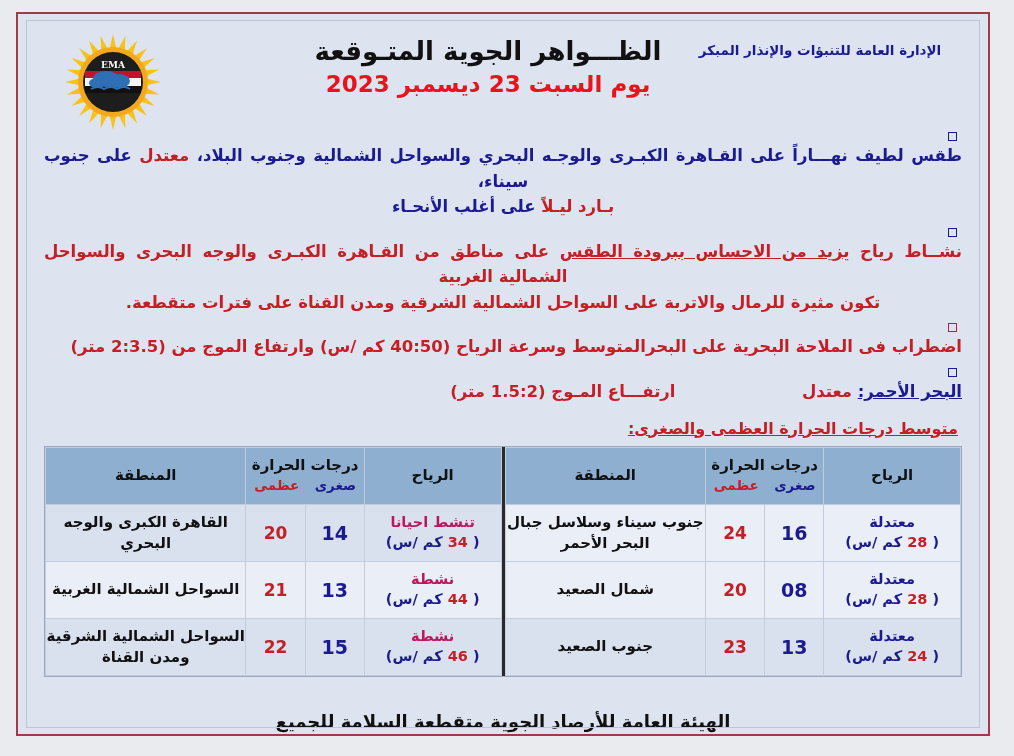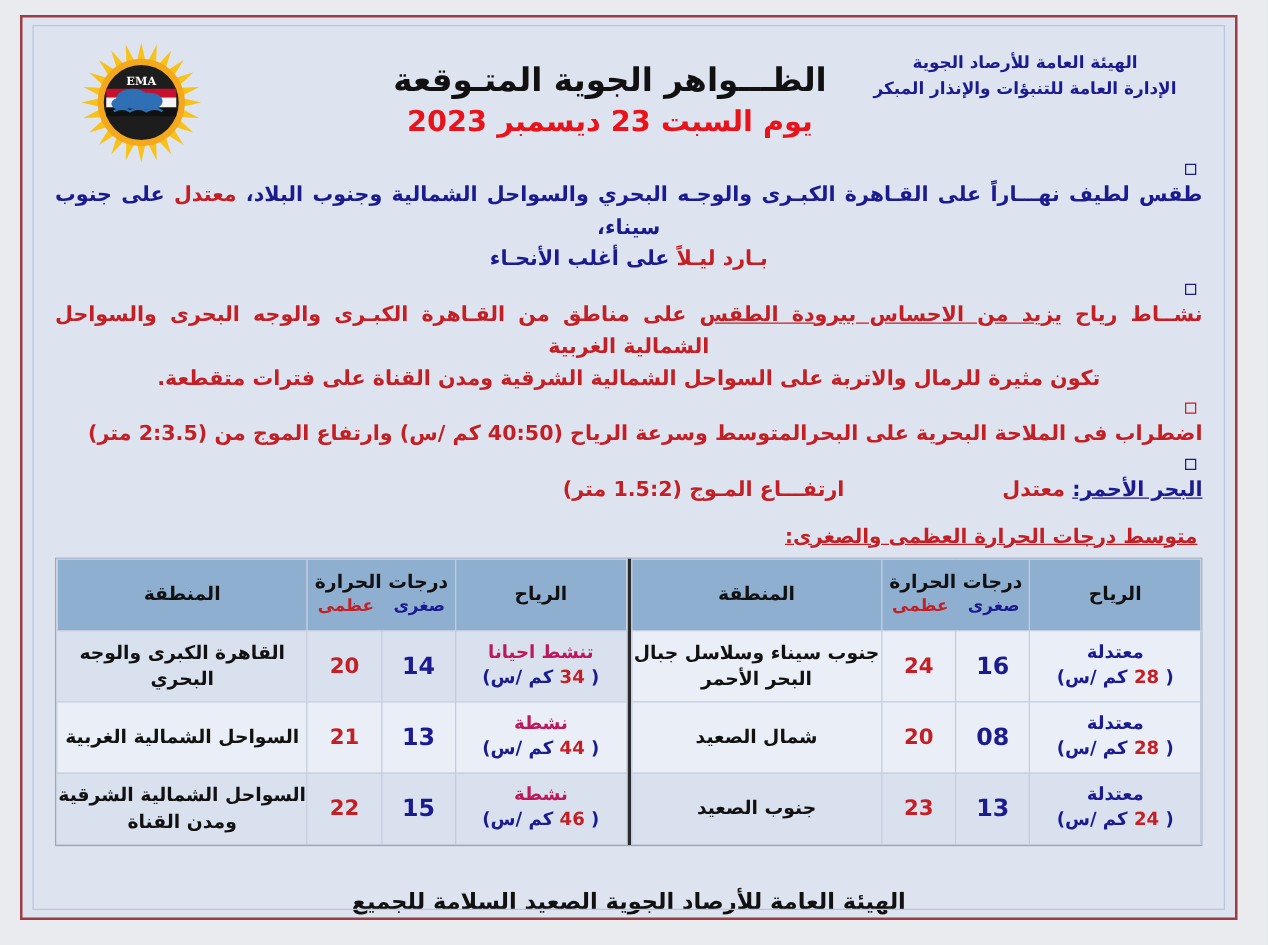--- a/index.html
+++ b/index.html
@@ -53,7 +53,7 @@
   .title-block {
     position: absolute;
     left: 270px;
-    top: 36px;
+    top: 22px;
     width: 400px;
     text-align: center;
   }

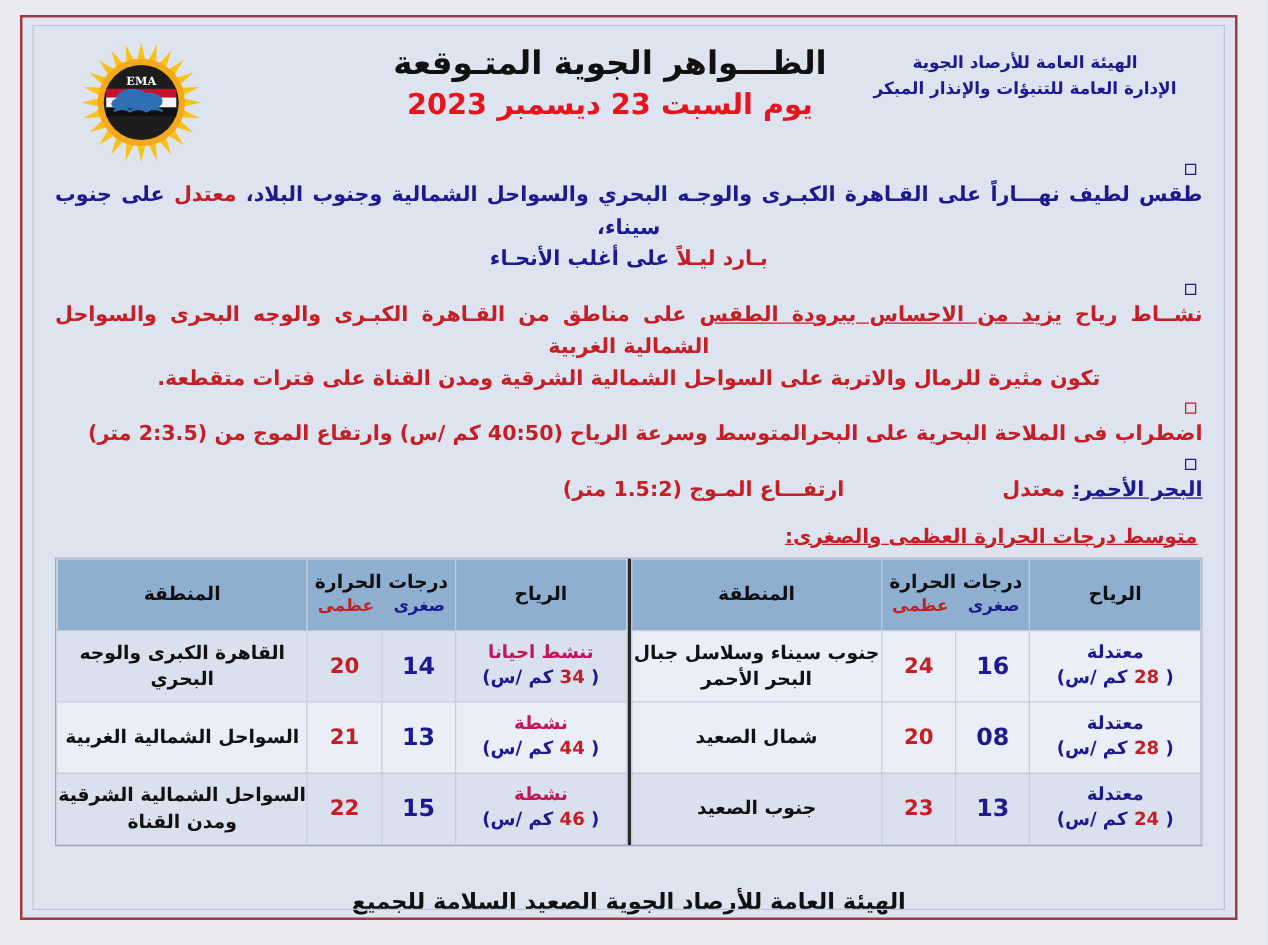--- a/index.html
+++ b/index.html
@@ -307,7 +307,6 @@
     </div>
 
     <div class="agency">
-      <div>الهيئة العامة للأرصاد الجوية</div>
       <div>الإدارة العامة للتنبؤات والإنذار المبكر</div>
     </div>
   </div>

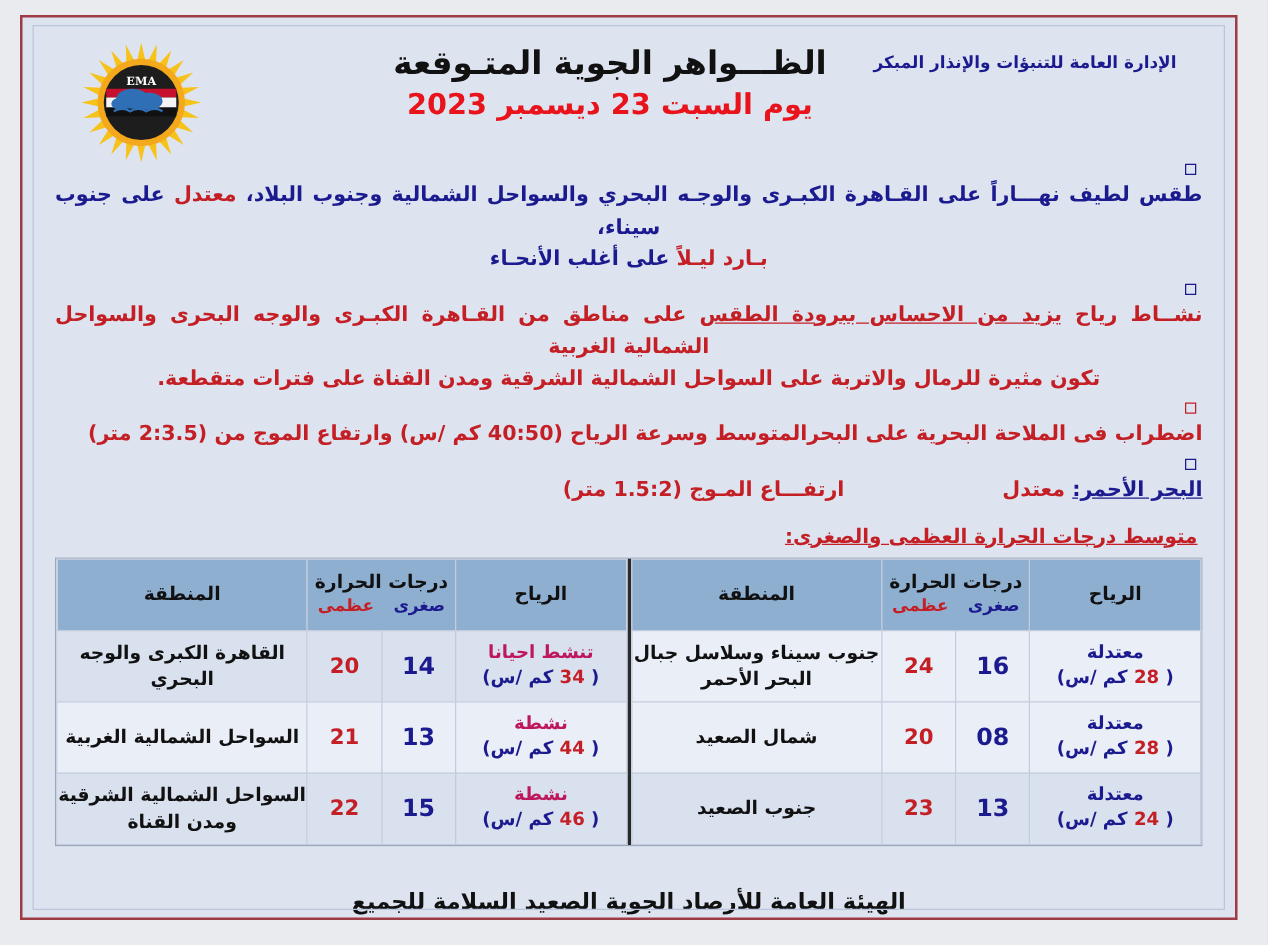--- a/index.html
+++ b/index.html
@@ -459,7 +459,7 @@
     </div>
   </div>
 
-  <div class="footer">الهيئة العامة للأرصاد الجوية الصعيد السلامة للجميع</div>
+  <div class="footer">الهيئة العامة للأرصاد الجوية متقطعة السلامة للجميع</div>
 </div>
 
 </body></html>

